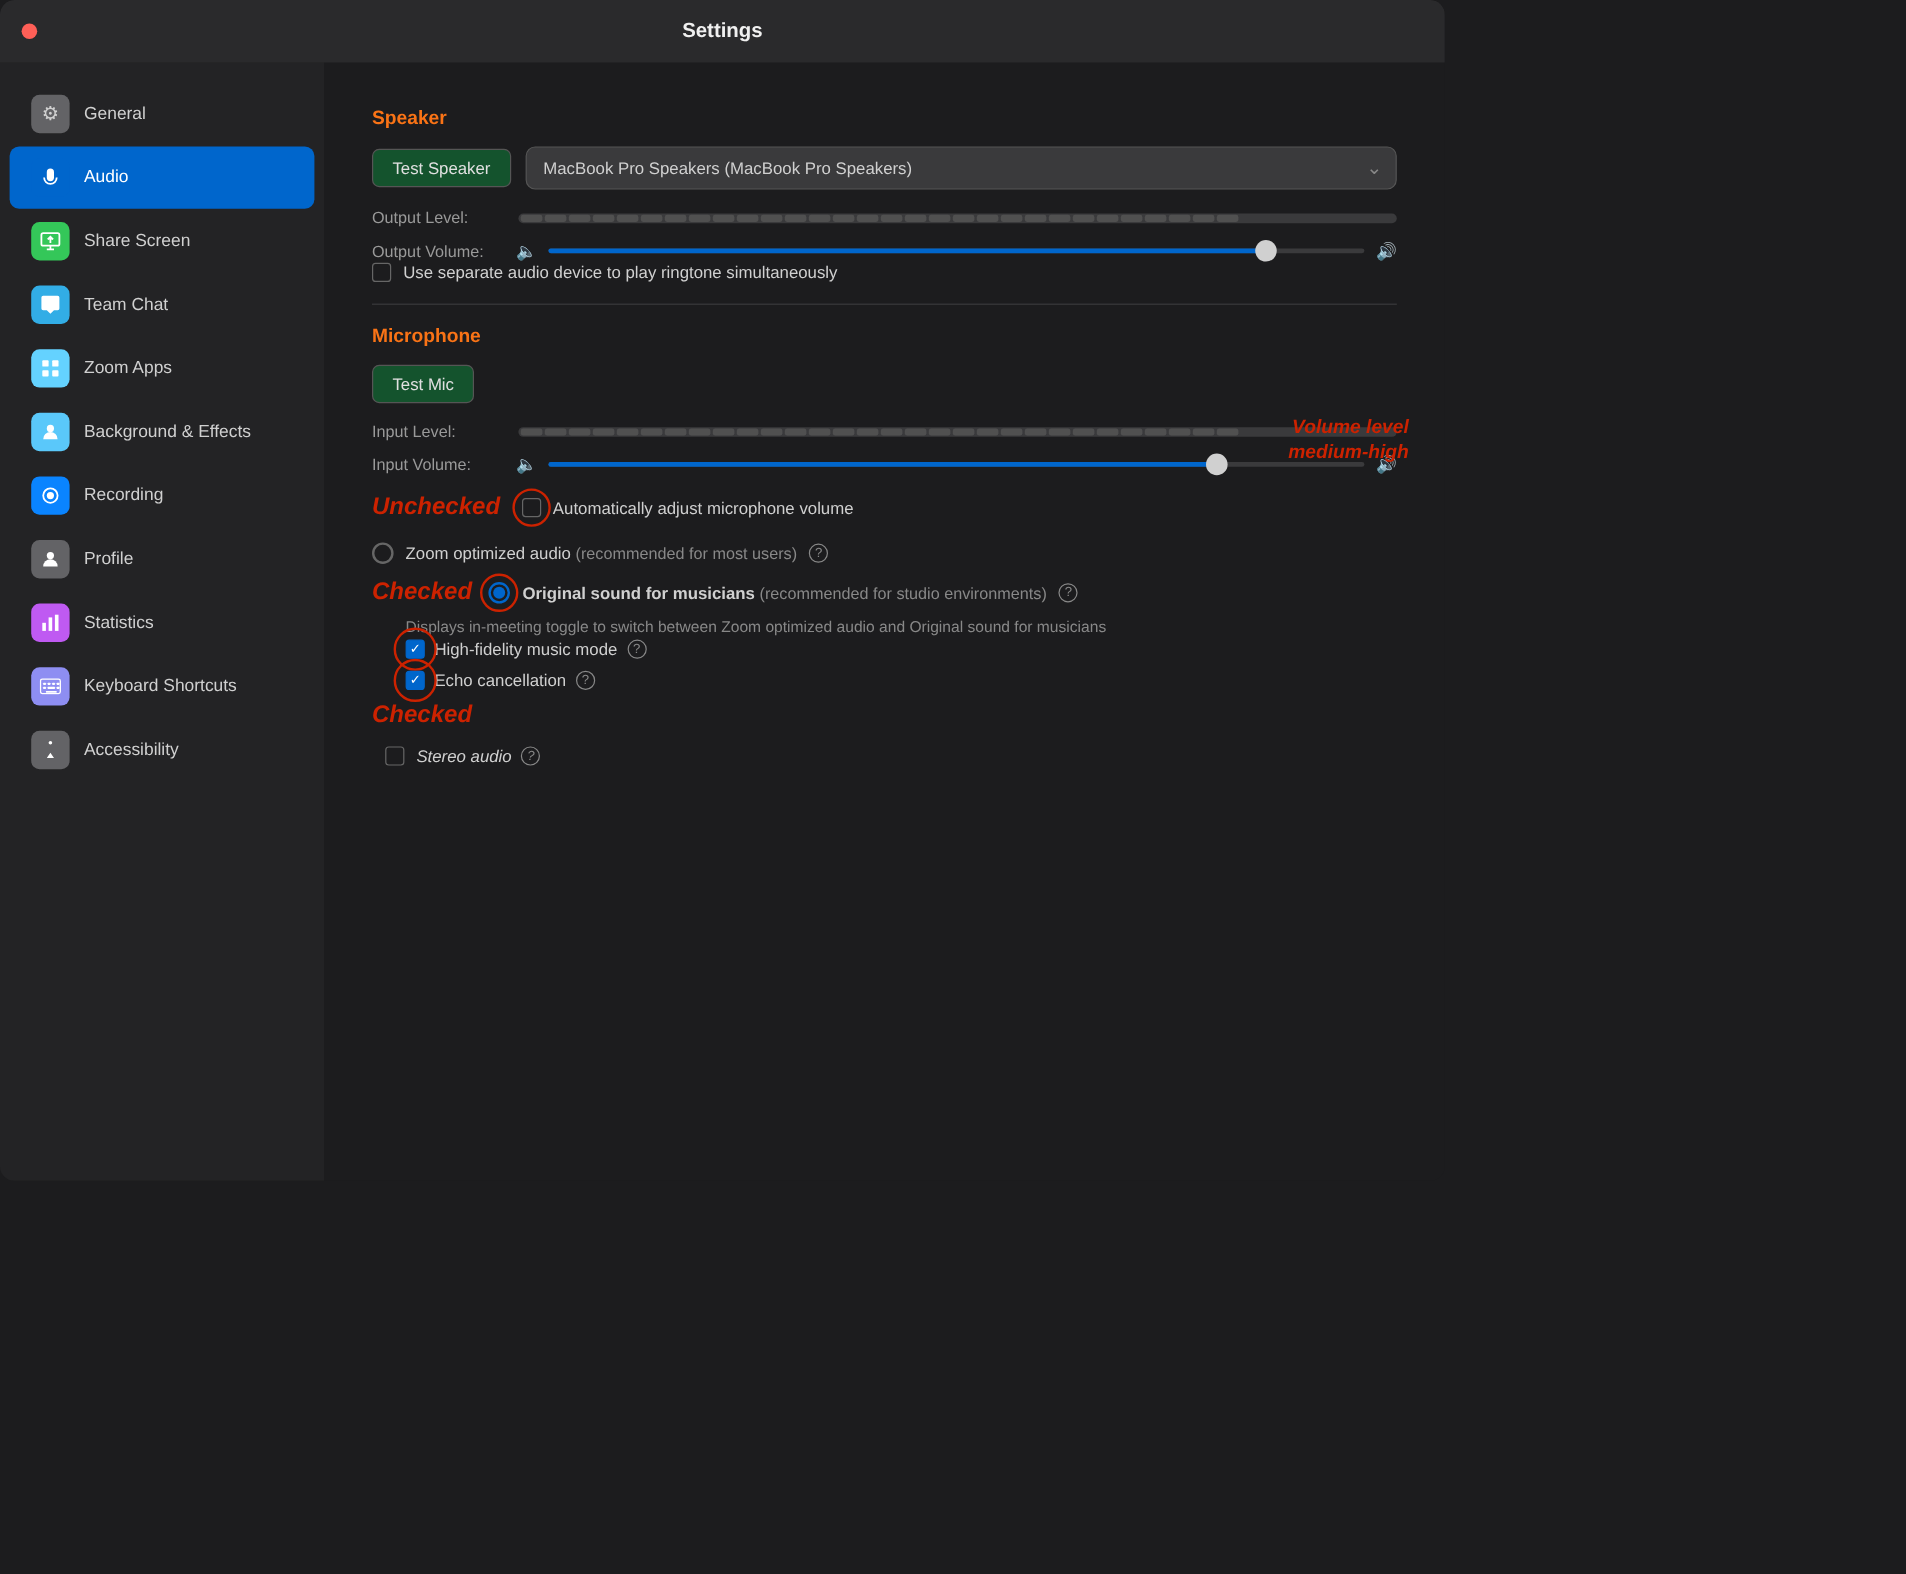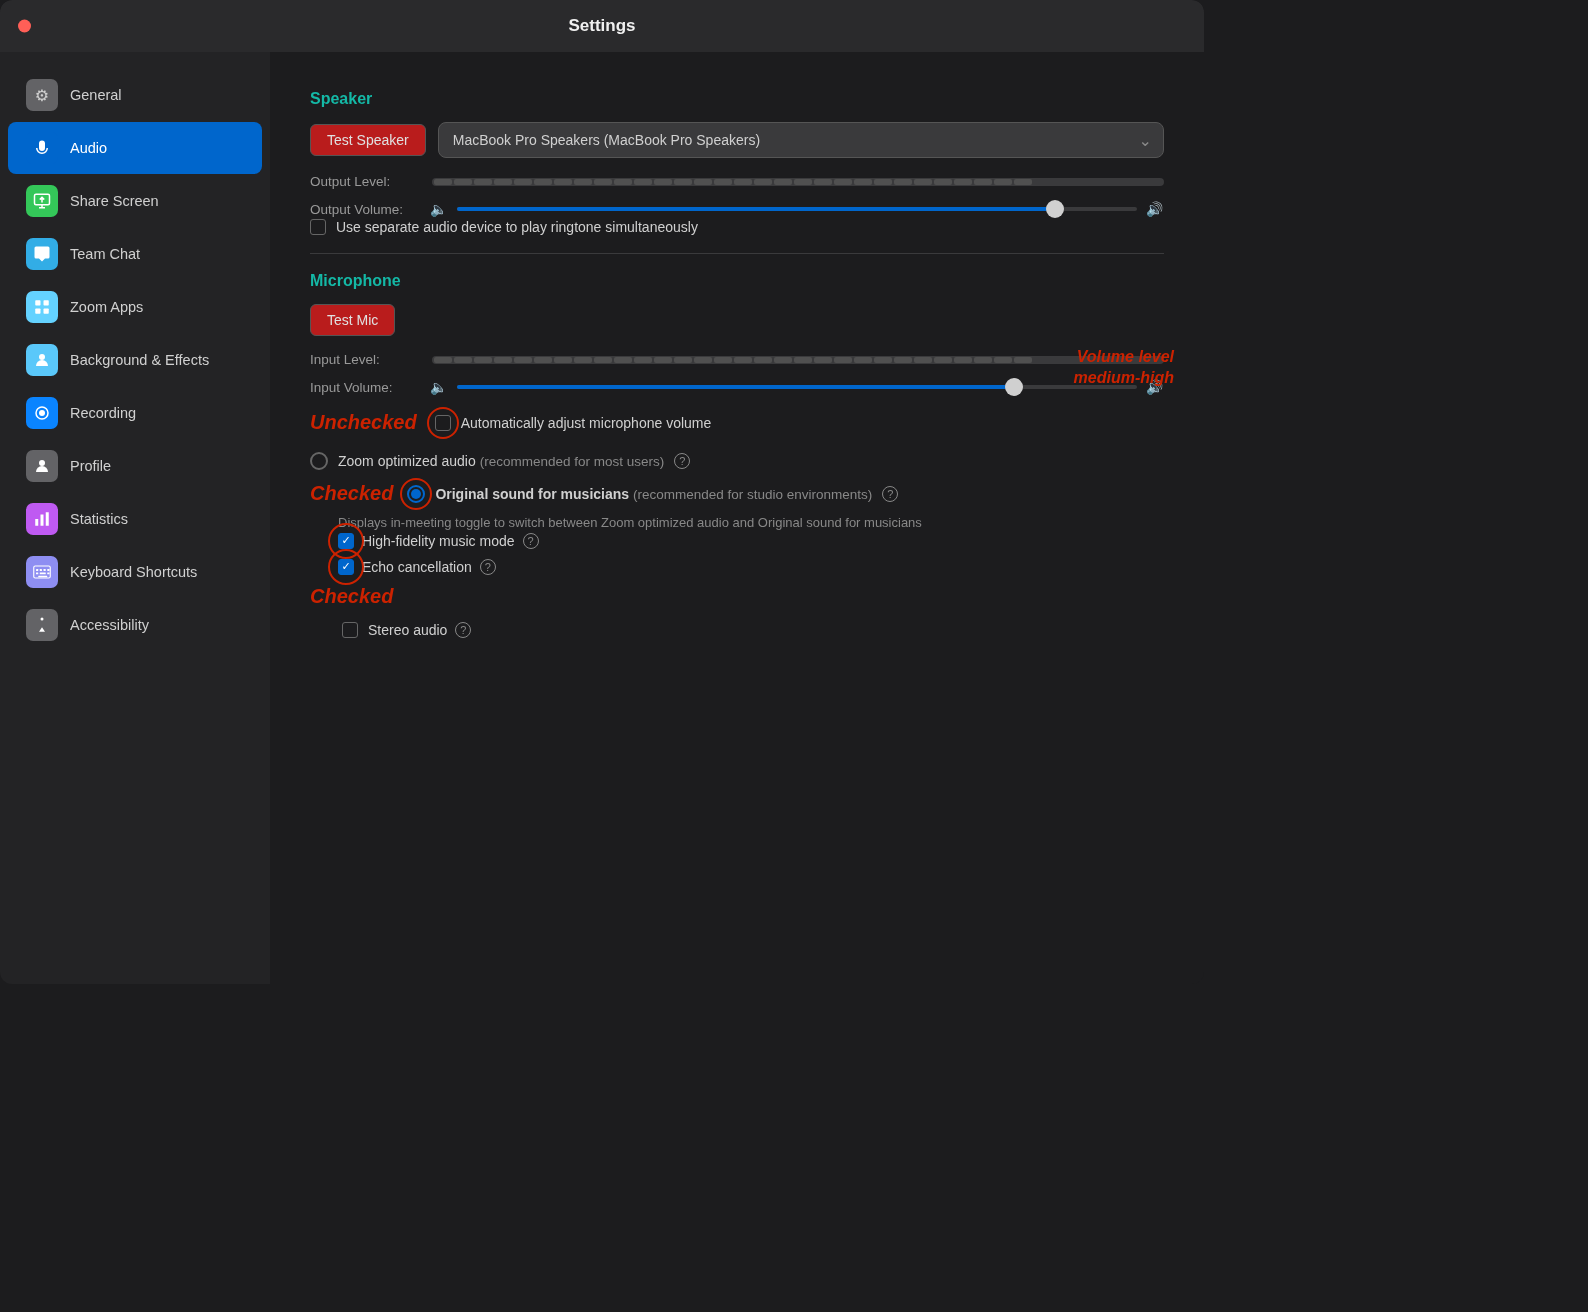--- a/index.html
+++ b/index.html
@@ -103,7 +103,7 @@
     .section-header {
       font-size: 16px;
       font-weight: 700;
-      color: #14b8a6;
+      color: #f97316;
       margin-bottom: 14px;
       margin-top: 8px;
     }

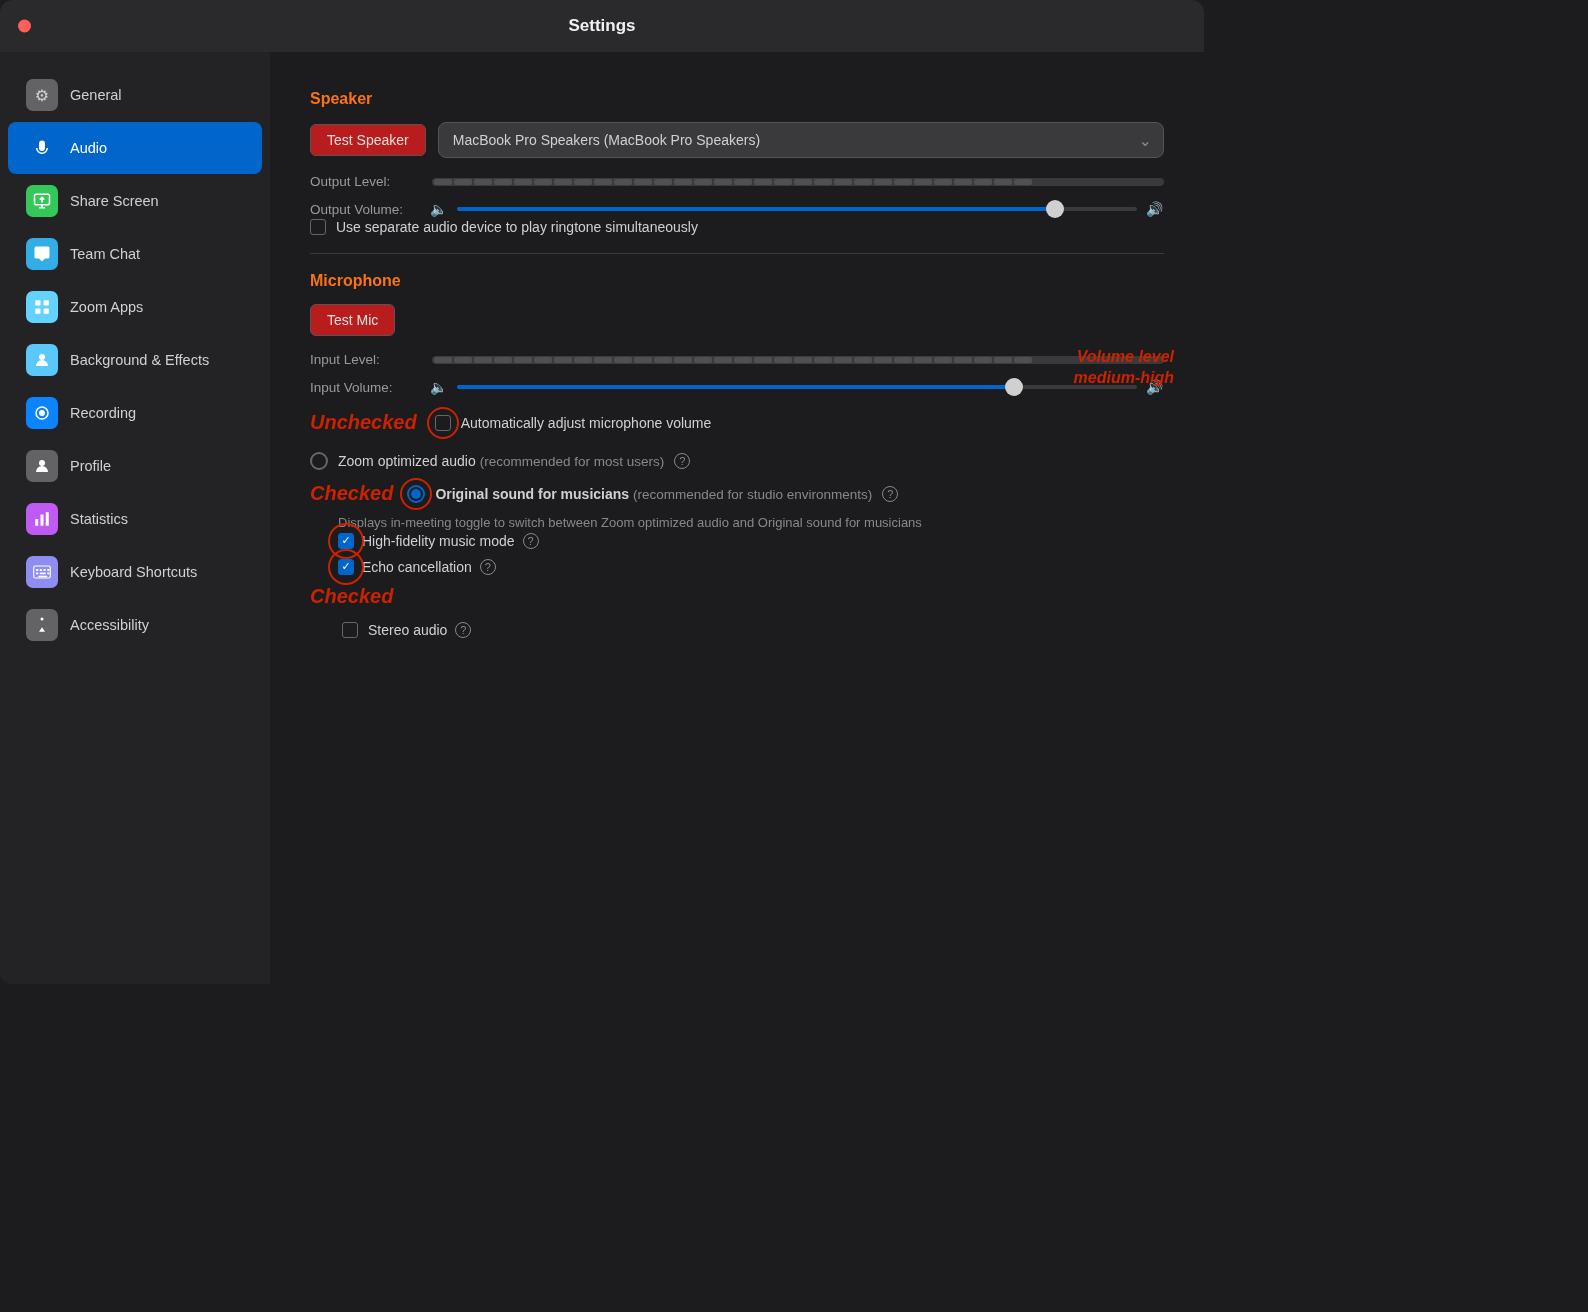--- a/index.html
+++ b/index.html
@@ -116,7 +116,7 @@
       margin-bottom: 16px;
     }
     .test-btn {
-      background: #b91c1c;
+      background: #14532d;
       color: #e0e0e0;
       border: 1px solid #555;
       border-radius: 6px;

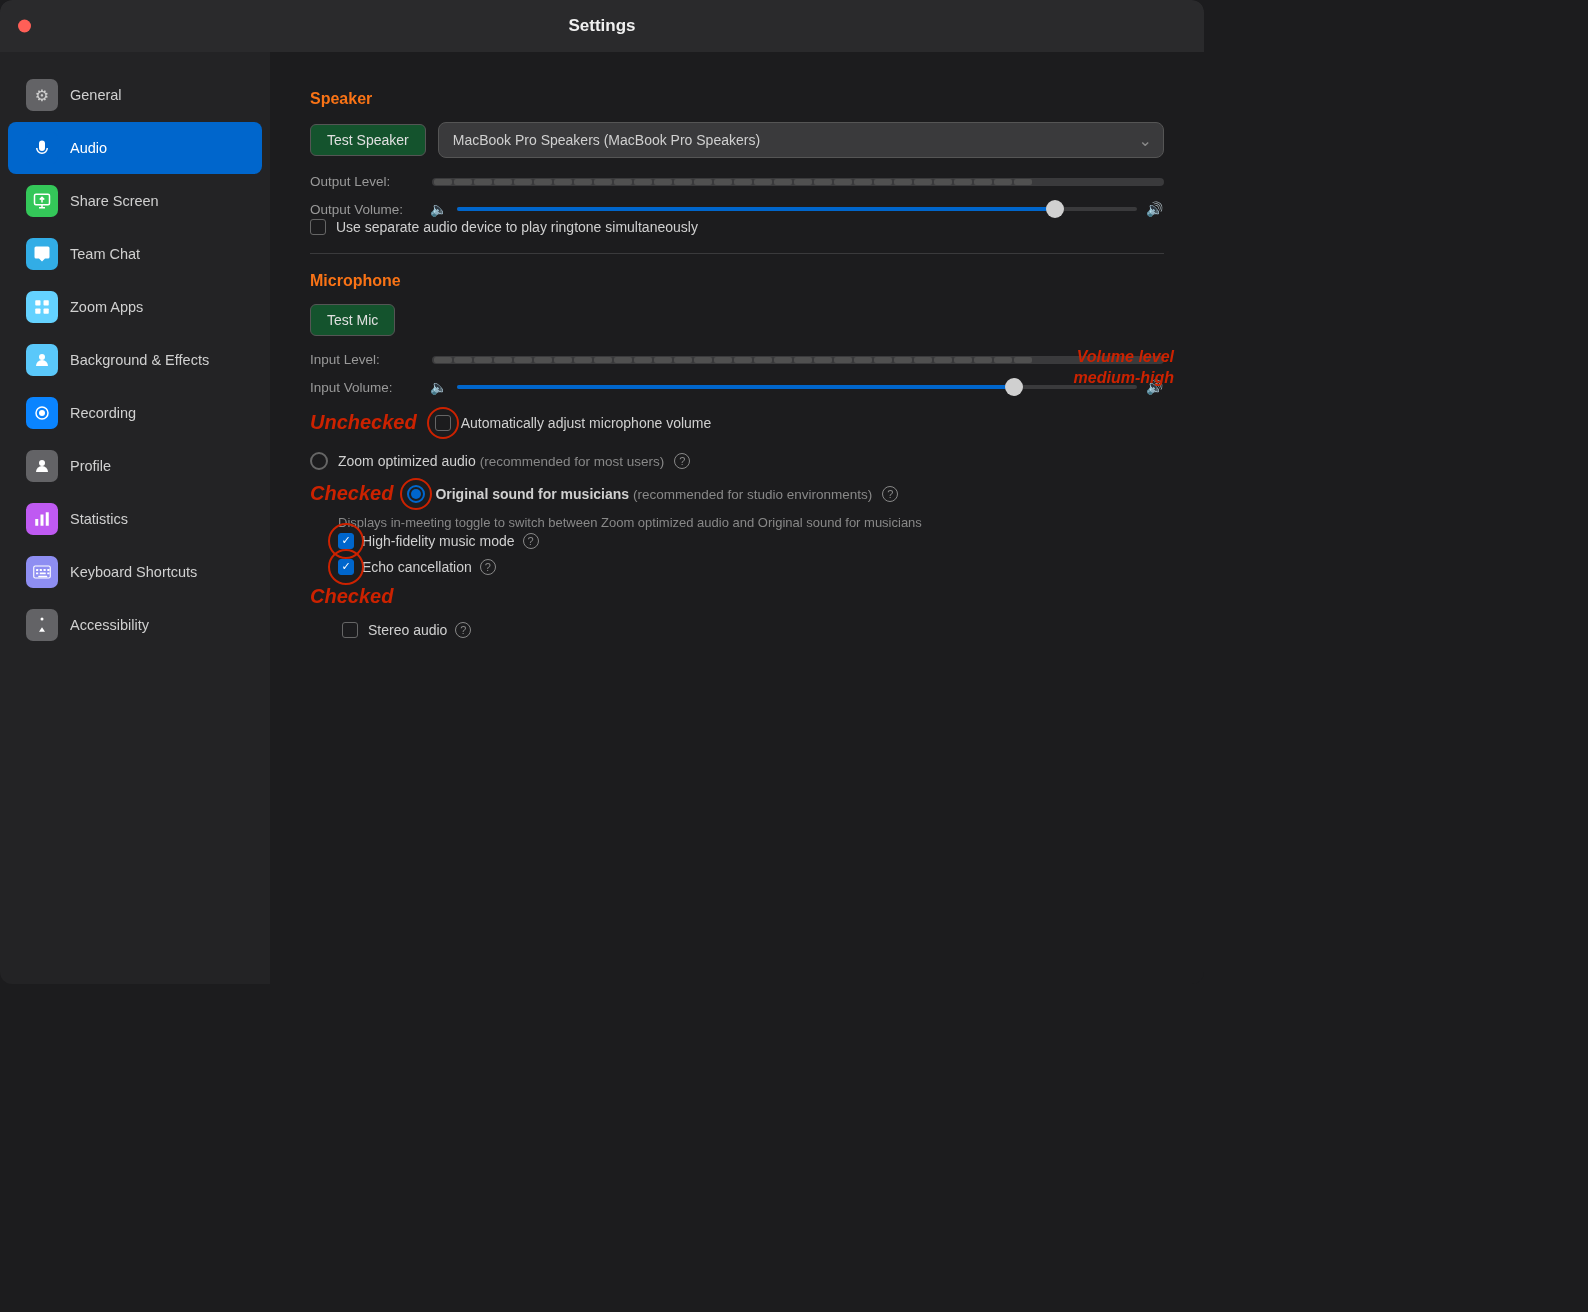--- a/index.html
+++ b/index.html
@@ -643,7 +643,7 @@
       <span class="annotation" style="margin-left:0;">Checked</span>
     </div>
 
-    <div style="display:flex; align-items:flex-end; margin-bottom:10px; margin-left:32px;">
+    <div style="display:flex; align-items:flex-end; margin-bottom:10px; margin-left:11px;font-style:italic;">
       <div class="checkbox-box" style="margin-right:10px;"></div>
       <span class="checkbox-label">Stereo audio</span>
       <div class="help-icon" style="margin-left:8px;">?</div>

